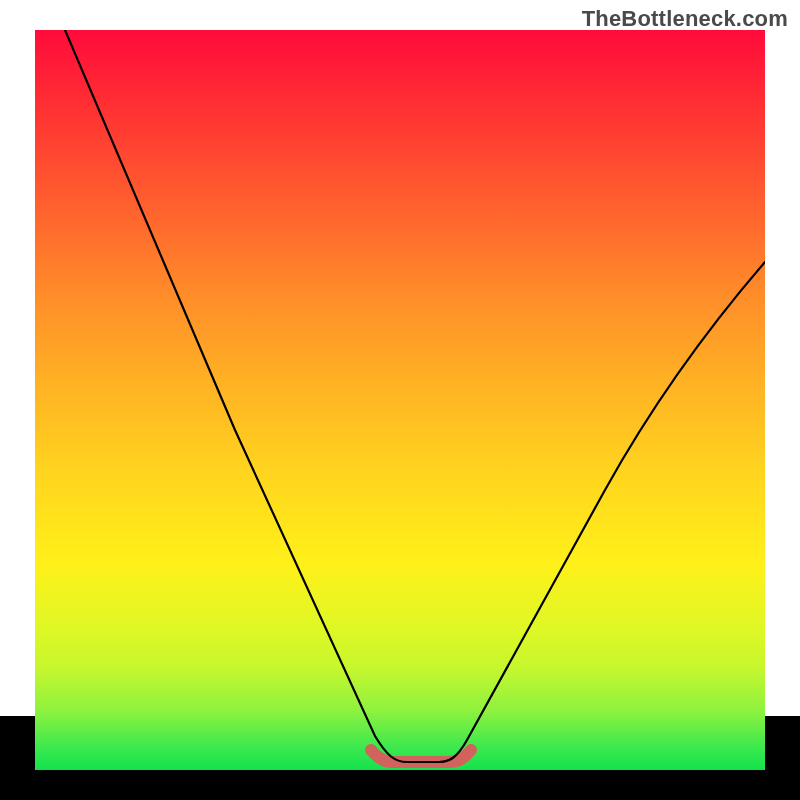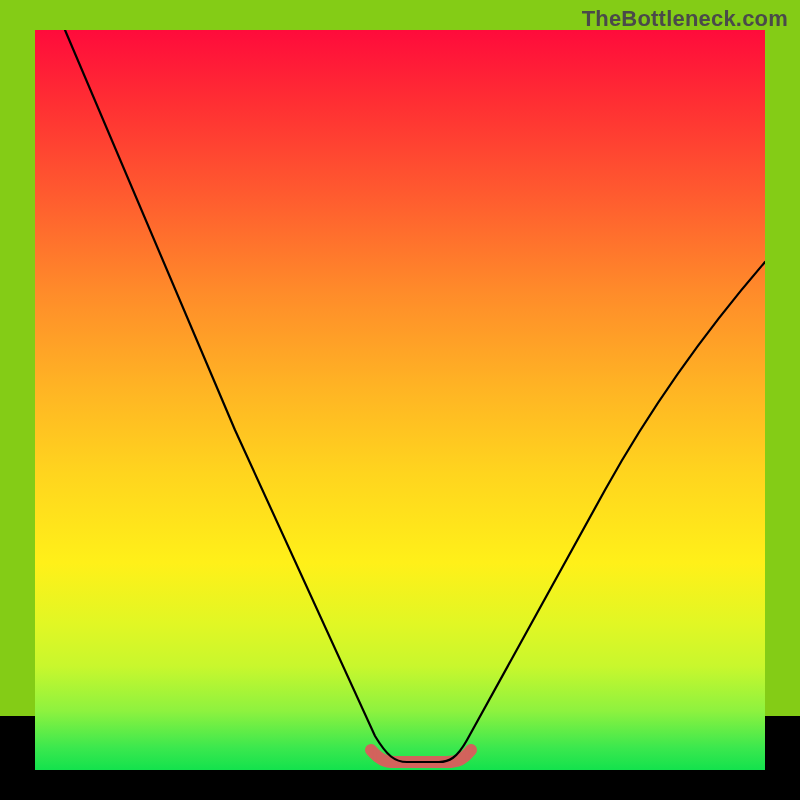--- a/index.html
+++ b/index.html
@@ -15,7 +15,7 @@
     position: relative;
     width: 800px;
     height: 716px;
-    background: #84cc16;
+    background: #ffffff;
   }
   .watermark {
     position: absolute;

